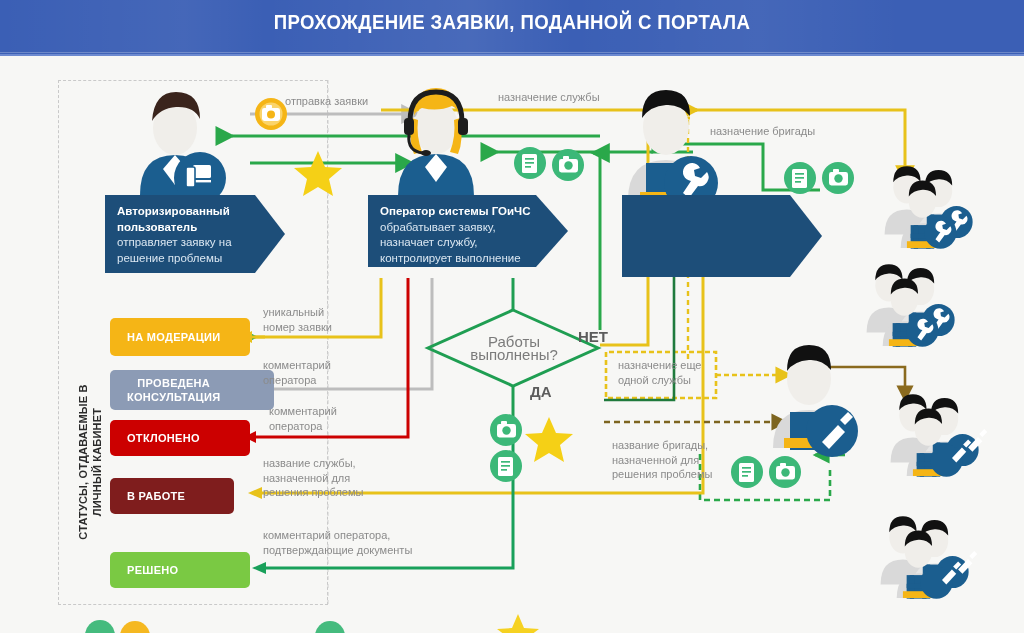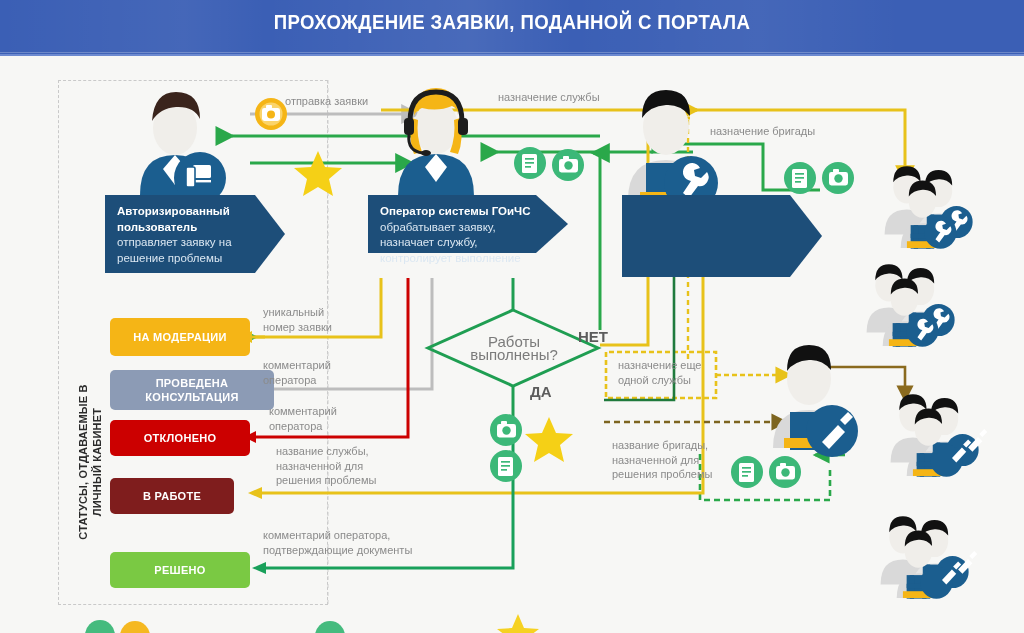--- a/index.html
+++ b/index.html
@@ -421,7 +421,7 @@
     <span class="txt"><b>Авторизированный пользователь</b><span> отправляет заявку на решение проблемы</span></span>
   </div>
 
-  <div class="banner" style="left:368px;top:195px;width:200px;height:58px;">
+  <div class="banner" style="left:368px;top:195px;width:200px;height:72px;">
     <svg class="shape" viewBox="0 0 200 82" preserveAspectRatio="none">
       <polygon points="0,0 168,0 200,41 168,82 0,82" fill="#1d4e79"></polygon>
     </svg>

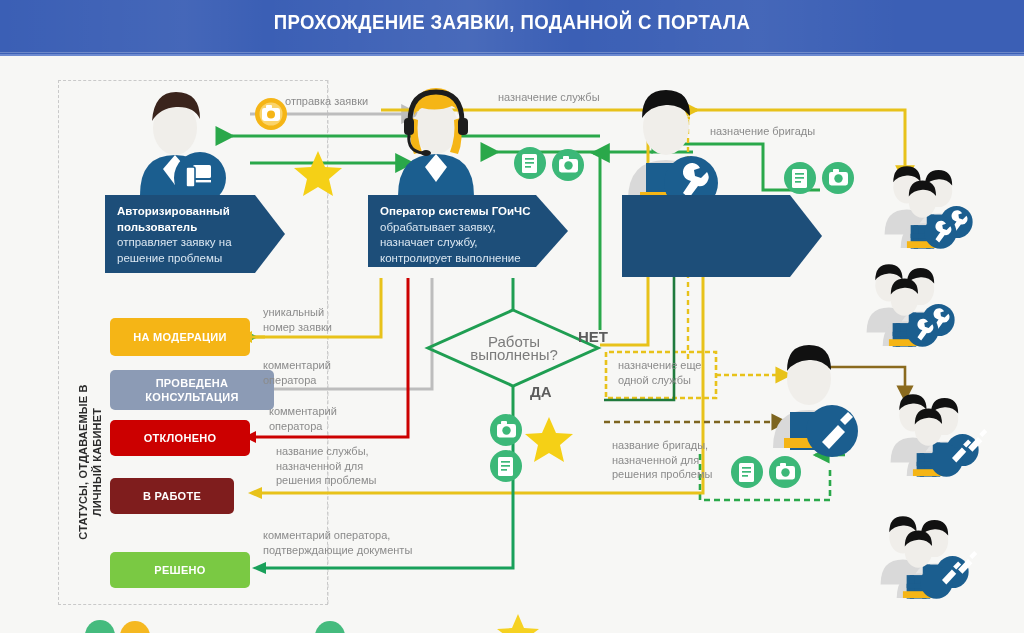--- a/index.html
+++ b/index.html
@@ -47,9 +47,9 @@
 
   
   .pill{
-    position:absolute;border-radius:5px;display:flex;align-items:center;justify-content:center;
+    position:absolute;border-radius:5px;display:flex;align-items:center;
     text-align:center;color:#fff;font-weight:bold;font-size:11px;letter-spacing:.3px;
-    line-height:14px;box-sizing:border-box;padding:2px 0;
+    line-height:14px;box-sizing:border-box;padding:2px 17px;
   }
 
   

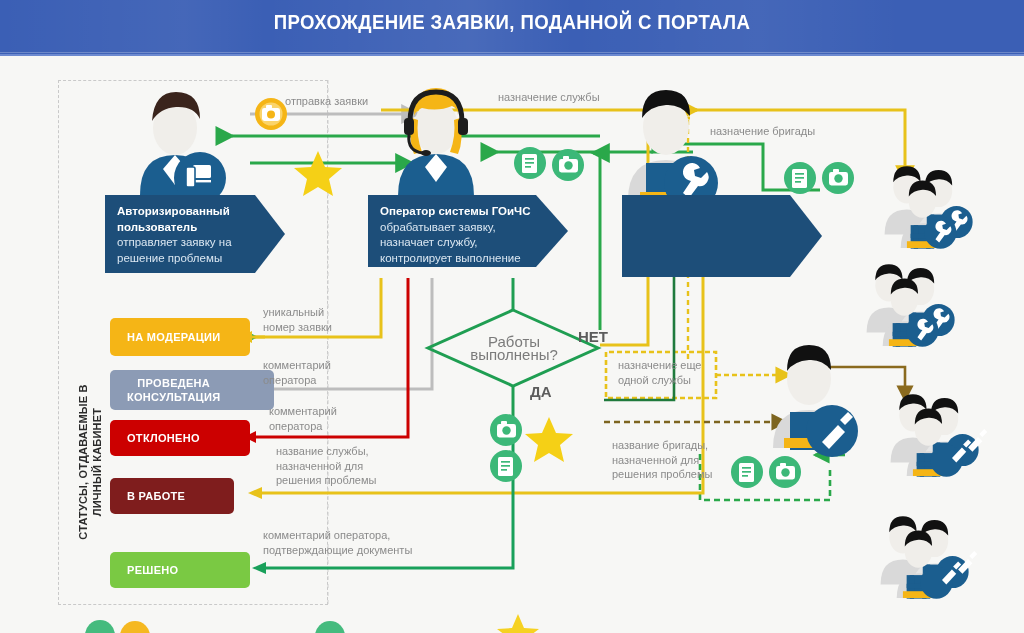--- a/index.html
+++ b/index.html
@@ -464,7 +464,7 @@
 оператора</div>
   <div class="lbl" style="left:269px;top:404px;">комментарий
 оператора</div>
-  <div class="lbl" style="left:263px;top:444px;margin-left:13px;">название службы,
+  <div class="lbl" style="left:263px;top:456px;">название службы,
 назначенной для
 решения проблемы</div>
   <div class="lbl" style="left:263px;top:528px;">комментарий  оператора,

